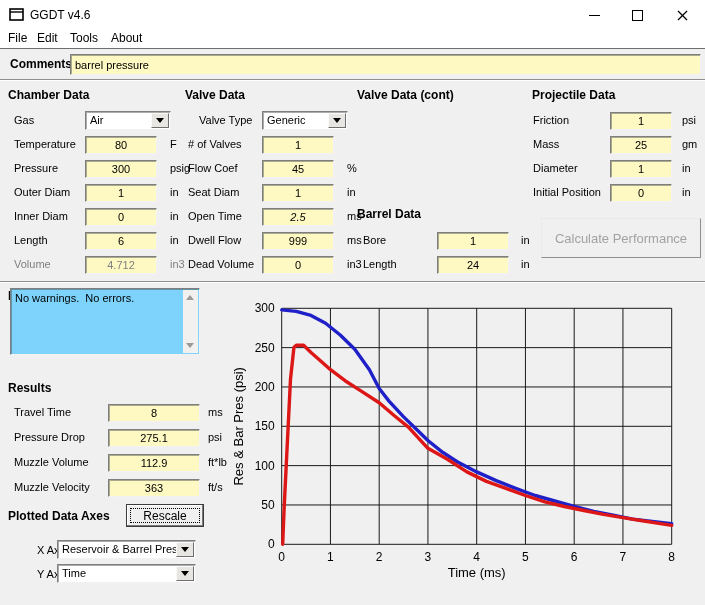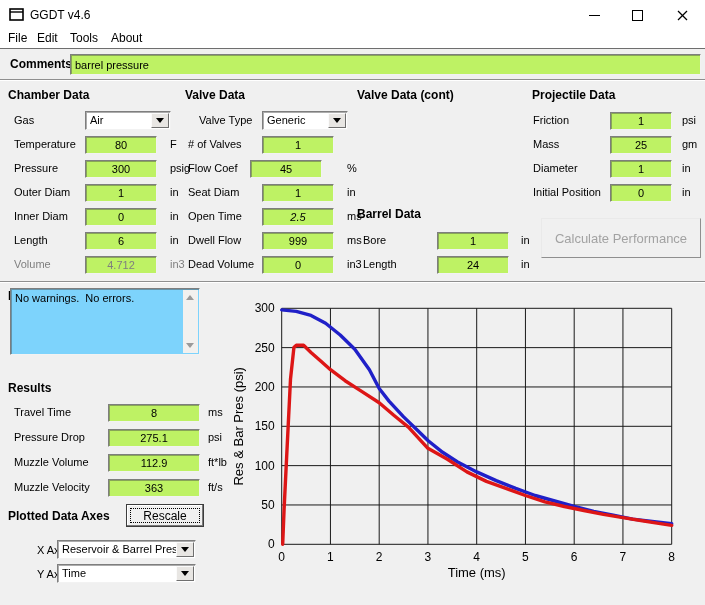--- a/index.html
+++ b/index.html
@@ -24,7 +24,7 @@
   .dis{color:#7f7f7f;}
   
   .tb{
-    position:absolute;height:18px;background:#bef264;font-family:"Liberation Sans",sans-serif;
+    position:absolute;height:18px;background:#fef9c3;font-family:"Liberation Sans",sans-serif;
     font-size:11px;text-align:center;padding:0;margin:0;box-sizing:border-box;
     border:1px solid;border-color:#7e7e7e #f2f2f2 #f2f2f2 #7e7e7e;
     box-shadow:inset 1px 1px 0 rgba(70,70,70,.45);

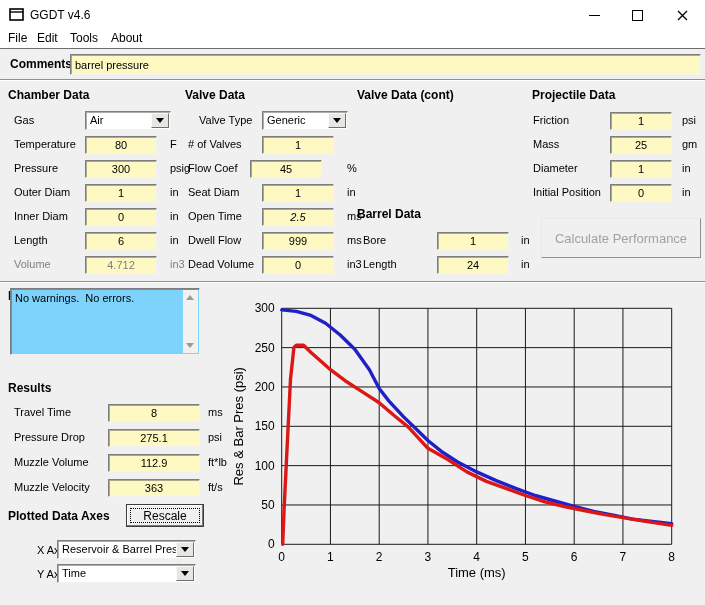--- a/index.html
+++ b/index.html
@@ -162,7 +162,7 @@
   </div>
   <div class="frow">
     <span class="lbl" style="left:188px;top:162px">Flow Coef</span>
-    <input class="tb" style="left: 250px; top: 160px; width: 72px;" value="45">
+    <input class="tb" style="left: 262px; top: 160px; width: 72px;" value="45">
     <span class="unit" style="left:347px;top:162px">%</span>
   </div>
   <div class="frow">

